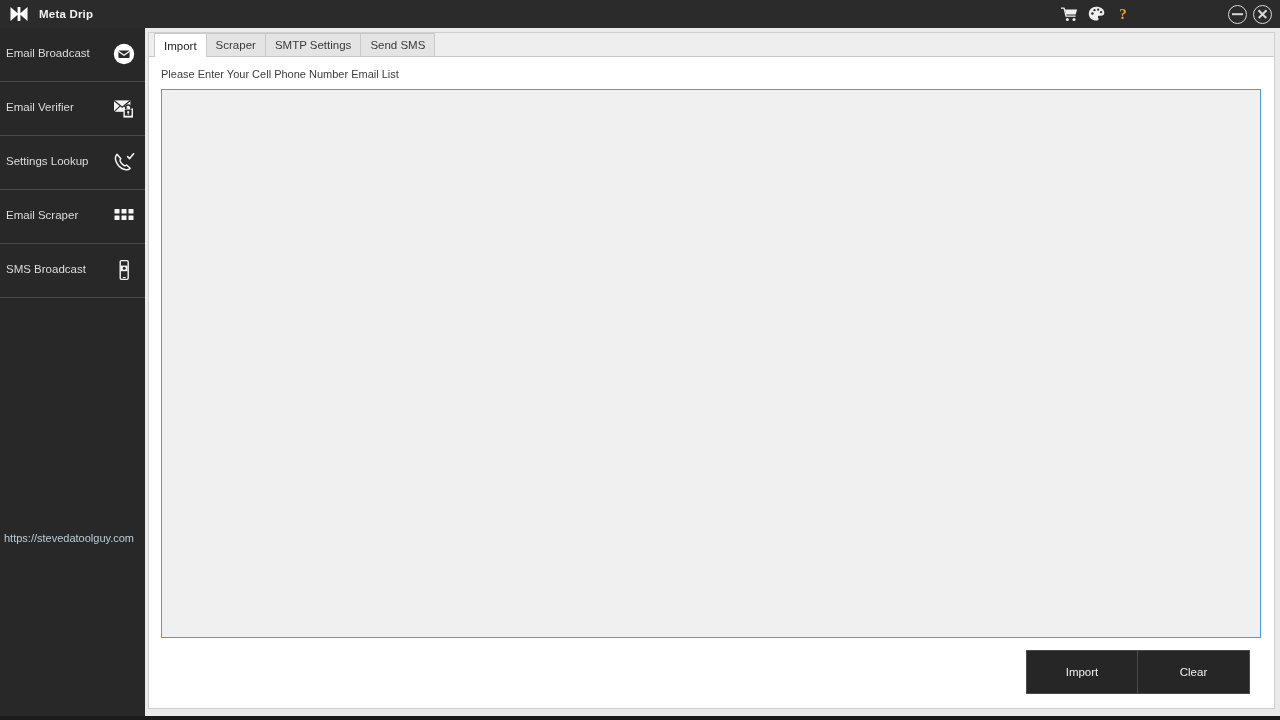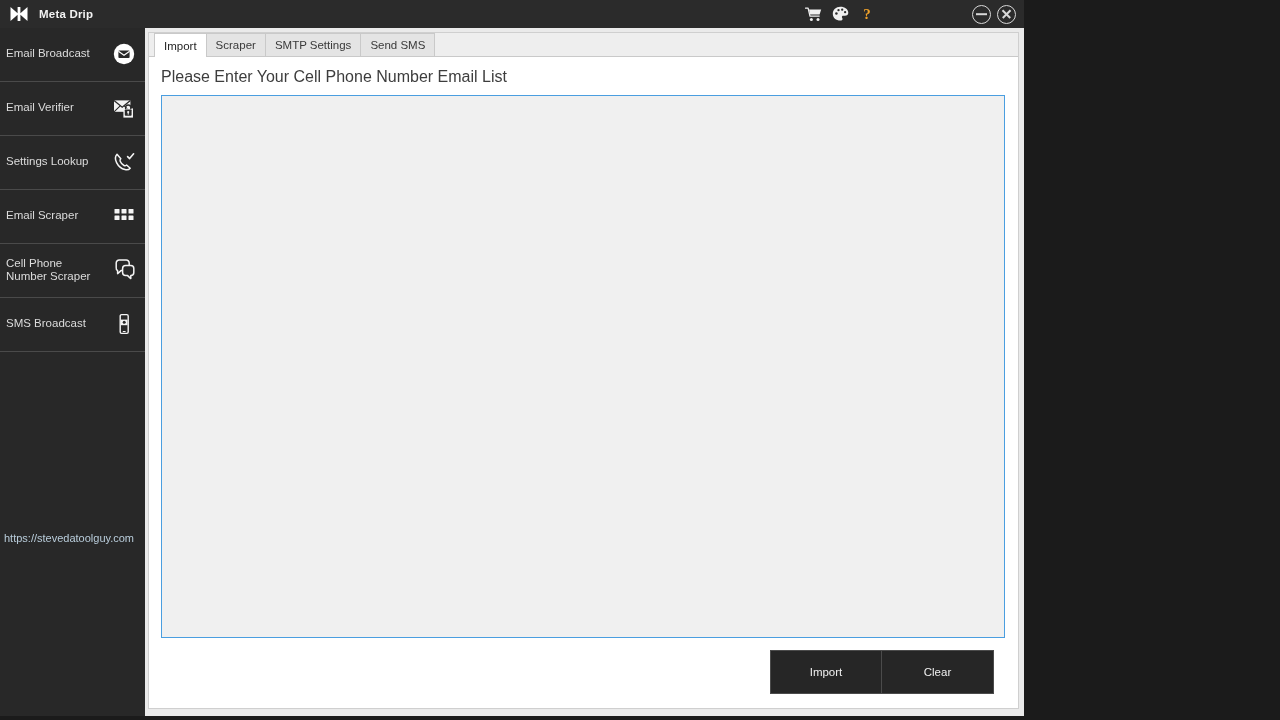--- a/index.html
+++ b/index.html
@@ -13,7 +13,7 @@
   
   .app {
     position: relative;
-    width: 1024px; height: 720px;
+    width: 1280px; height: 720px;
     background: #7dd3fc;
     display: flex;
     flex-direction: column;

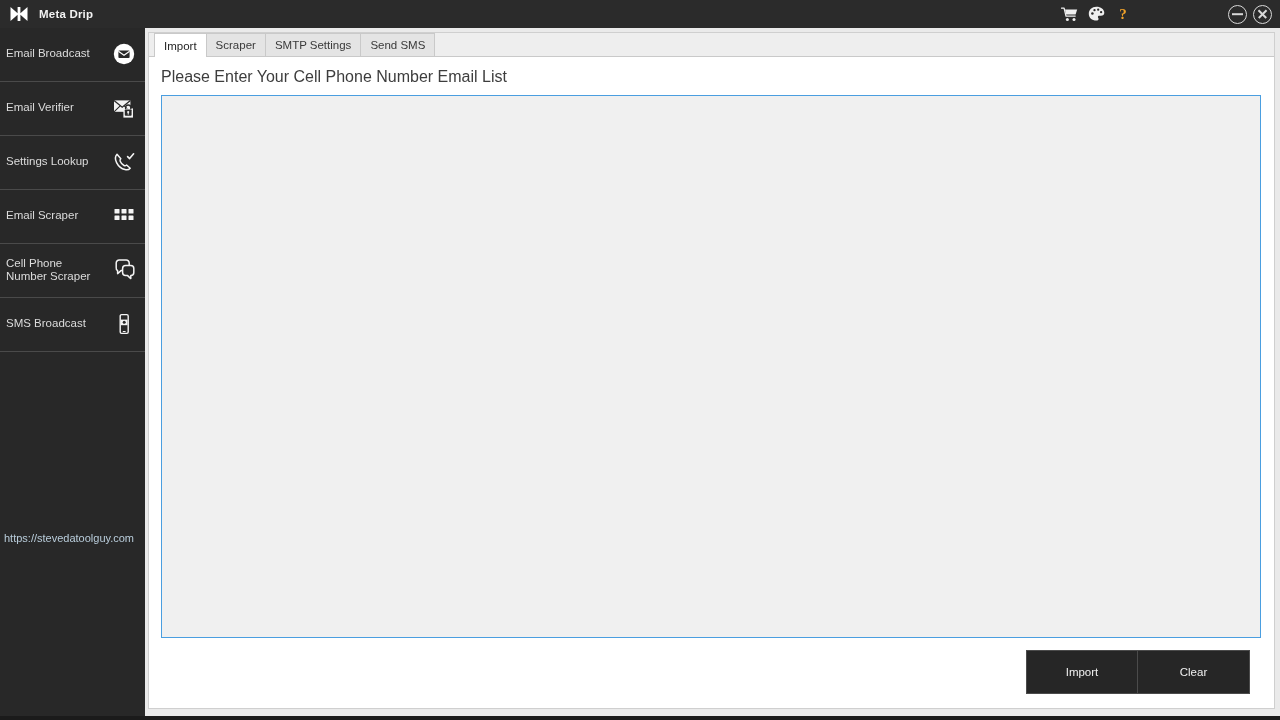--- a/index.html
+++ b/index.html
@@ -184,7 +184,7 @@
     min-height: 0;
   }
   .field-label {
-    font-size: 16px;
+    font-size: 11px;
     color: #3d3d3d;
     margin-bottom: 9px;
   }

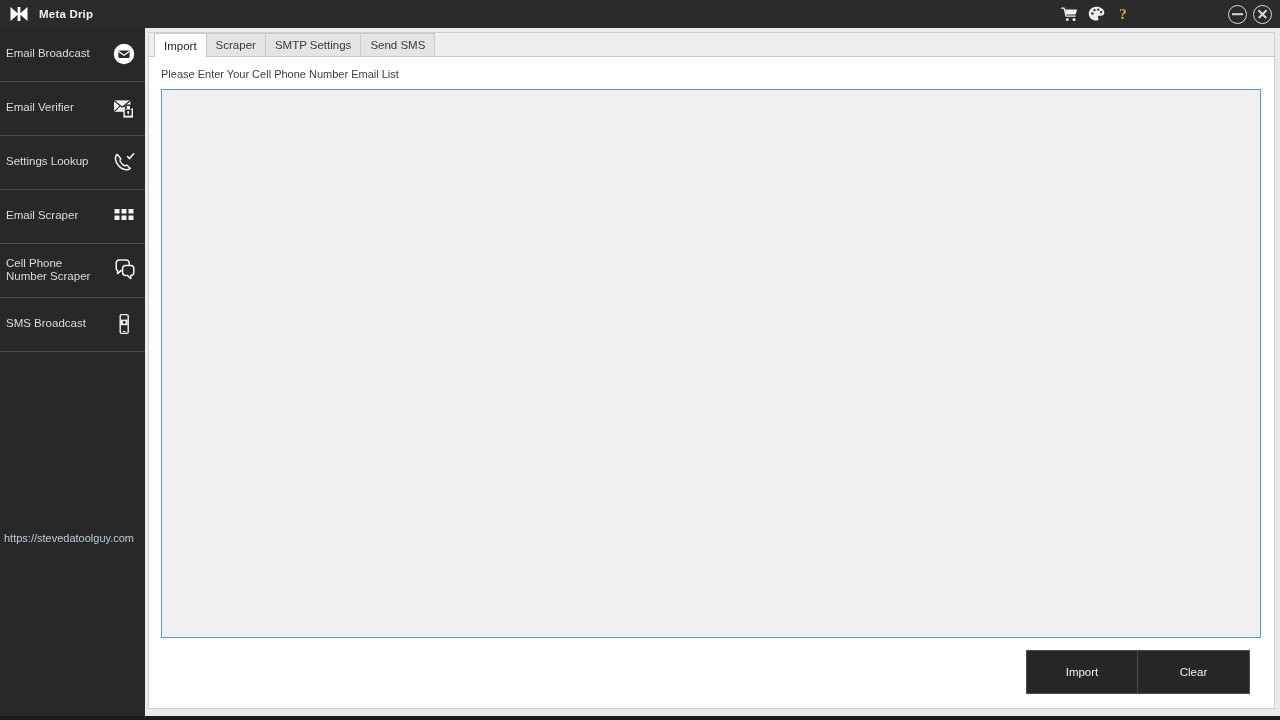--- a/index.html
+++ b/index.html
@@ -331,16 +331,6 @@
           </span>
         </div>
 
-        <div class="nav-item">
-          <span class="nav-label">Cell Phone
-Number Scraper</span>
-          <span class="nav-icon">
-            <svg width="23" height="22" viewBox="0 0 23 22">
-              <path d="M3.2 4.0 a3.0 3.0 0 0 1 3.0 -3.0 h7.0 a3.0 3.0 0 0 1 3.0 3.0 v4.6 a3.0 3.0 0 0 1 -3.0 3.0 h-5.2 l-3.4 3.0 v-3.0 a3.0 3.0 0 0 1 -1.4 -3.0 z" fill="none" stroke="#f4f4f4" stroke-width="1.5" stroke-linejoin="round"></path>
-              <path d="M9.6 9.4 a3.0 3.0 0 0 1 3.0 -3.0 h5.2 a3.0 3.0 0 0 1 3.0 3.0 v4.2 a3.0 3.0 0 0 1 -3.0 3.0 v3.0 l-3.2 -3.0 h-2.0 a3.0 3.0 0 0 1 -3.0 -3.0 z" fill="#282828" stroke="#f4f4f4" stroke-width="1.5" stroke-linejoin="round"></path>
-            </svg>
-          </span>
-        </div>
 
         <div class="nav-item">
           <span class="nav-label">SMS Broadcast</span>

